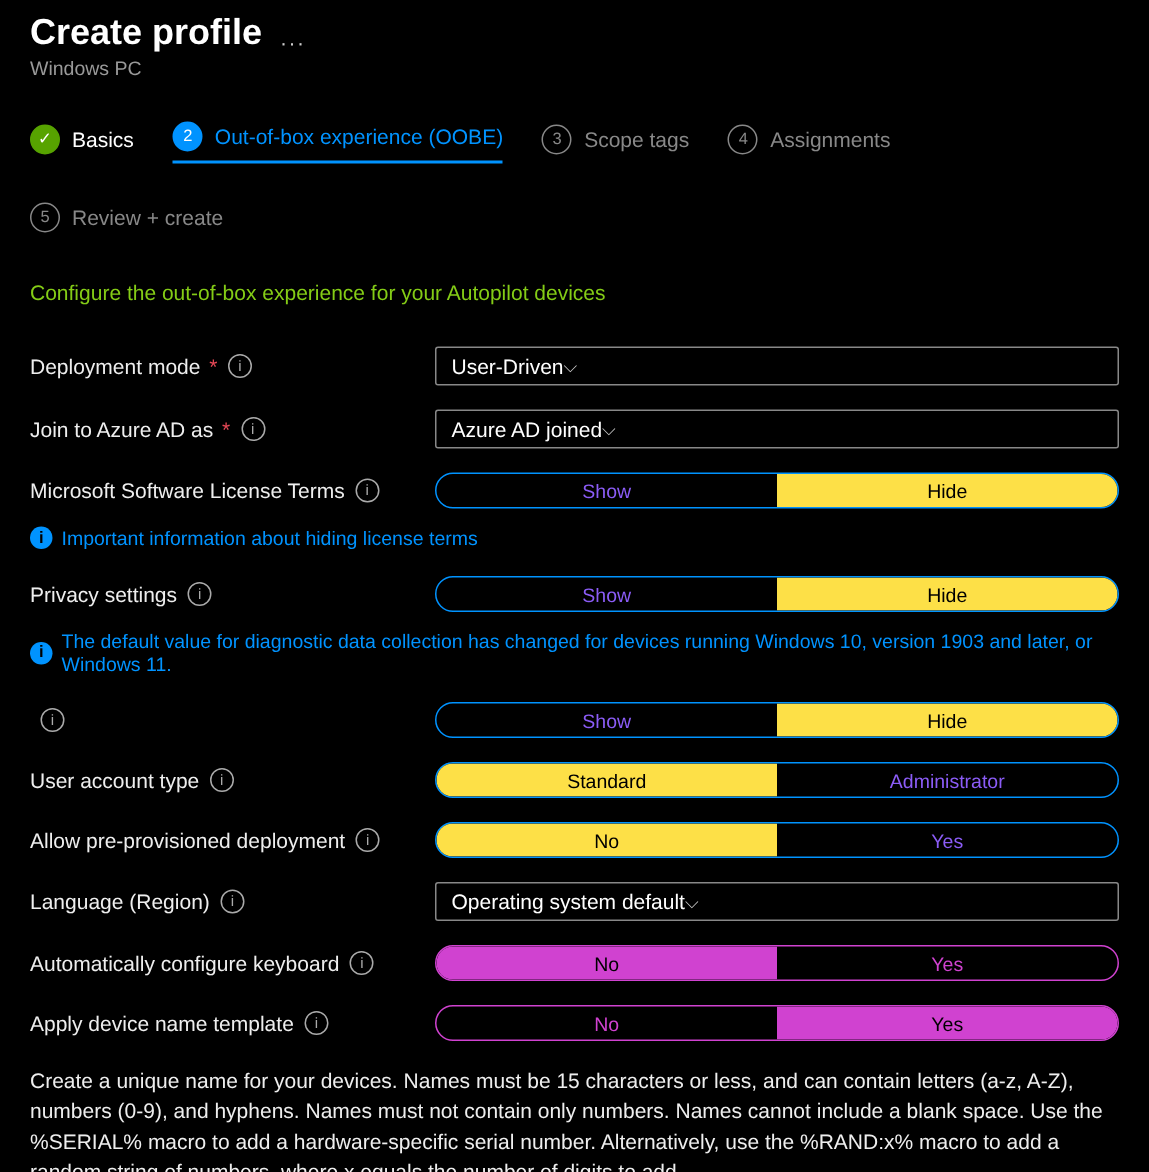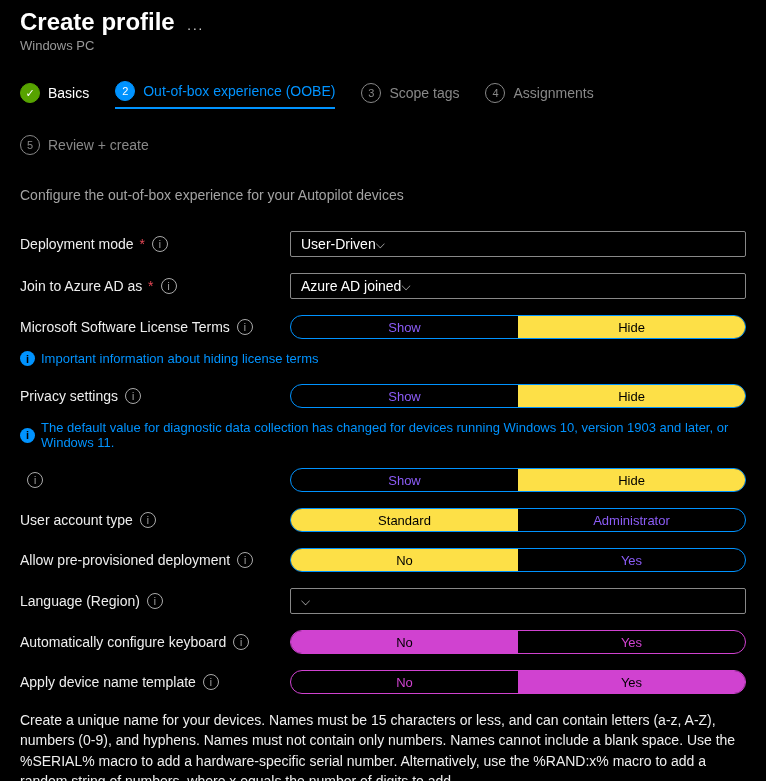--- a/index.html
+++ b/index.html
@@ -15,7 +15,7 @@
   .tab.done .circ{background:#57a300;border-color:#57a300;color:#fff}
   .tab.active{color:#0093ff;border-bottom:2px solid #0093ff;padding-bottom:6px}
   .tab.active .circ{background:#0093ff;border-color:#0093ff;color:#fff}
-  .intro{margin-bottom:28px;color:#a3a3a3}
+  .intro{margin-bottom:28px;color:#84cc16}
   .row{display:flex;align-items:center;margin-bottom:16px}
   .lbl{display:flex;align-items:center;width:270px;flex:0 0 270px;color:#eee}
   .lbl .req{color:#e74856;margin-left:2px}

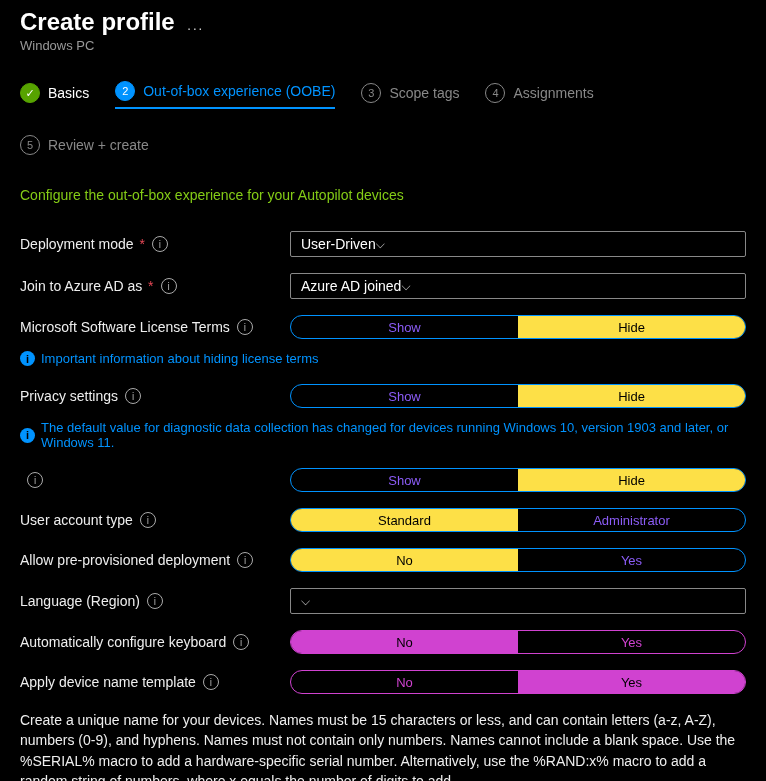--- a/index.html
+++ b/index.html
@@ -176,6 +176,7 @@
   </div>
   <div class="ctl">
     <div class="select">
+      <span>Operating system default</span>
       <span class="chev">⌵</span>
     </div>
   </div>

